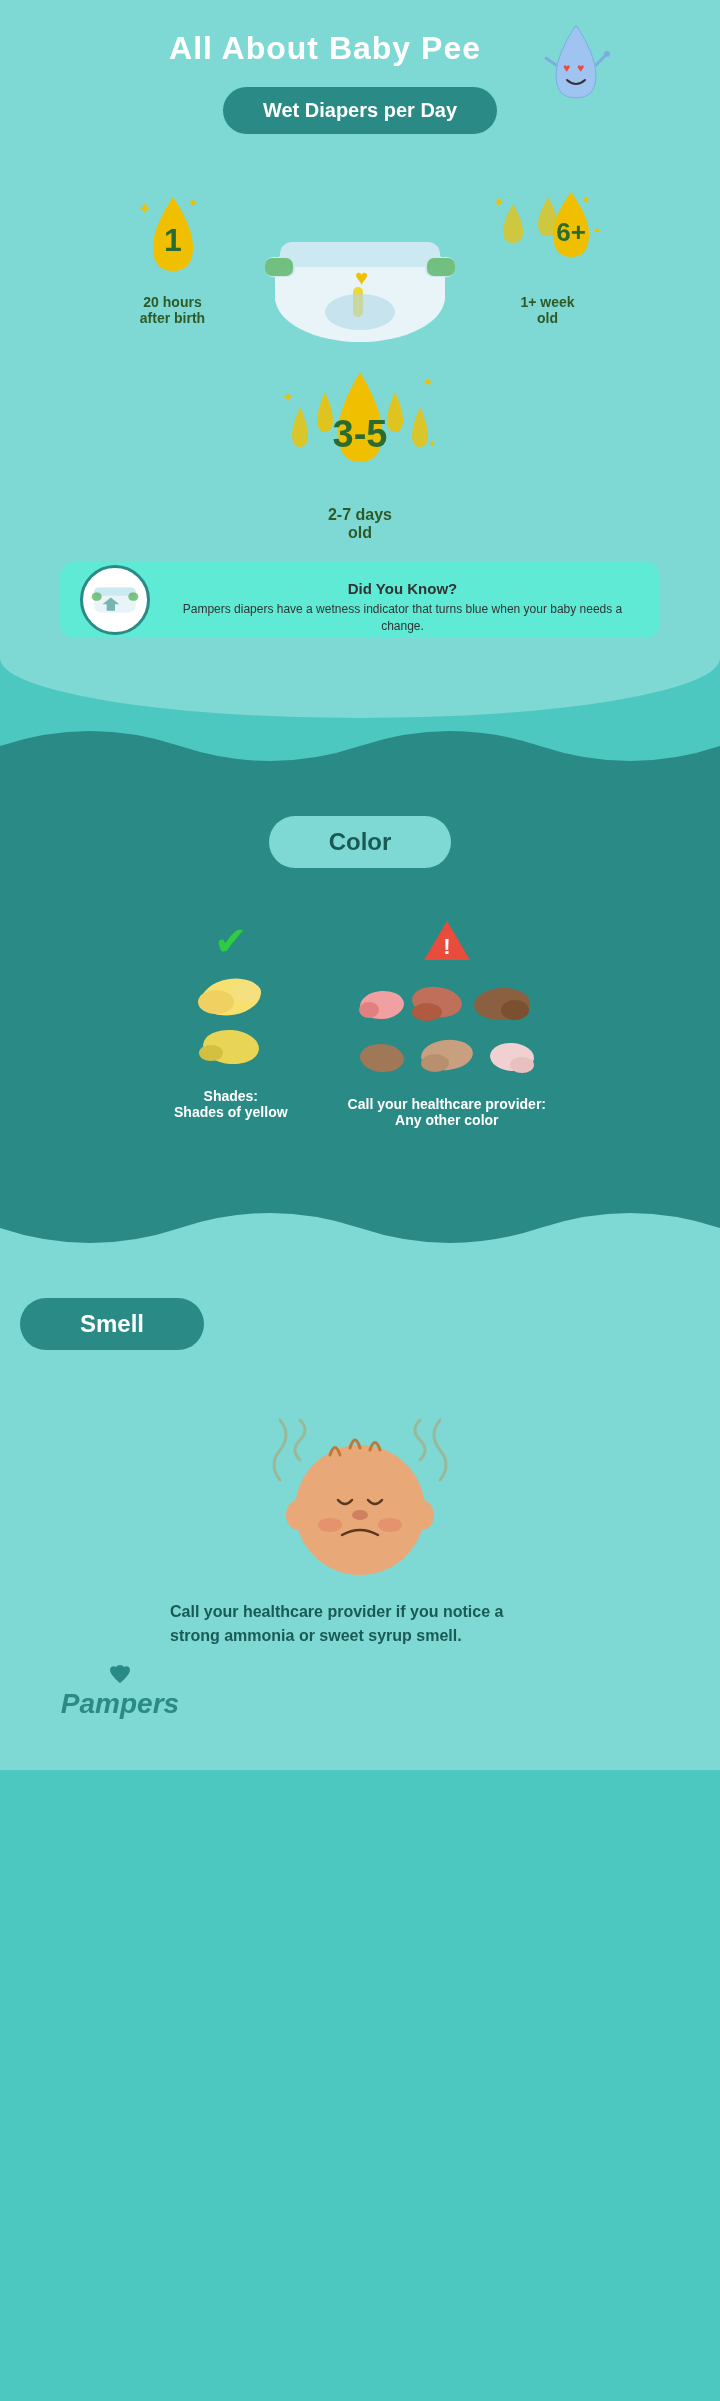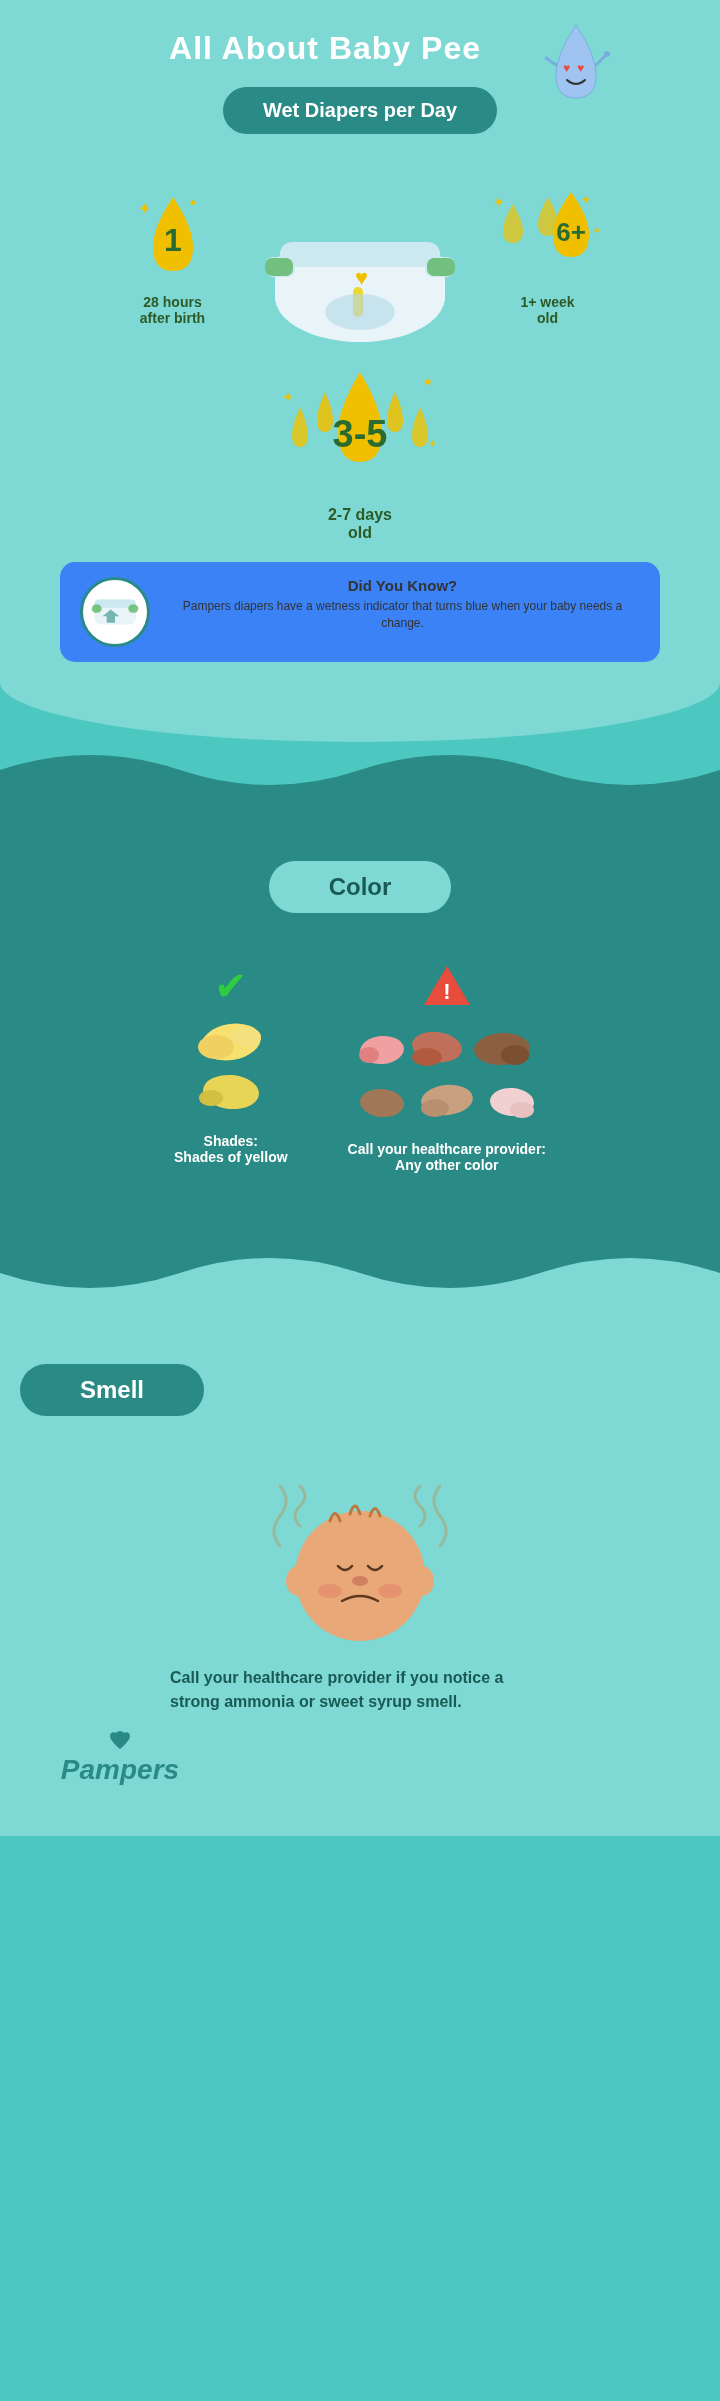--- a/index.html
+++ b/index.html
@@ -279,7 +279,7 @@
         <text x="40" y="62" text-anchor="middle" font-size="32" font-weight="900" fill="#2a6b30" font-family="Arial">1</text>
       </svg>
       <div class="drop-label">
-        <span>28 hours</span><br>
+        <span>20 hours</span><br>
         <span>after birth</span>
       </div>
     </div>

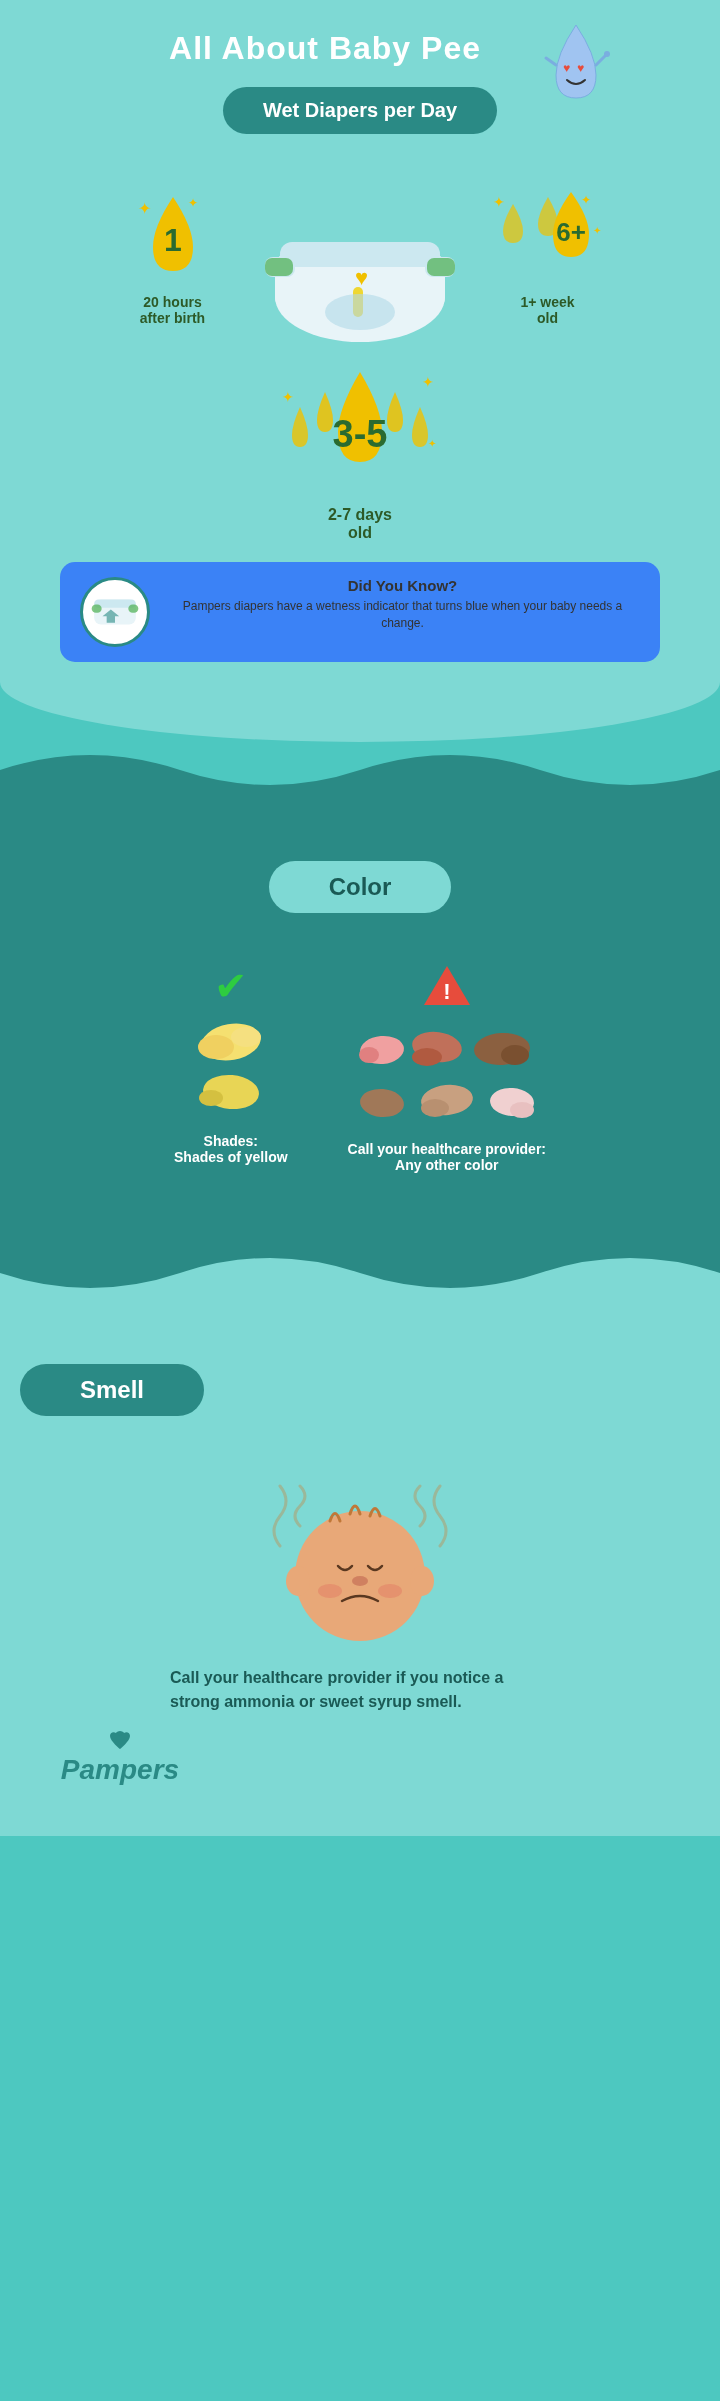--- a/index.html
+++ b/index.html
@@ -107,12 +107,12 @@
 
     
     .did-you-know {
-      background: #3b82f6;
+      background: #5eead4;
       border-radius: 15px;
-      padding: 15px 20px;
+      padding: 3px 20px;
       margin: 20px 40px;
       display: flex;
-      align-items: flex-start;
+      align-items: flex-end;
       gap: 15px;
     }
 

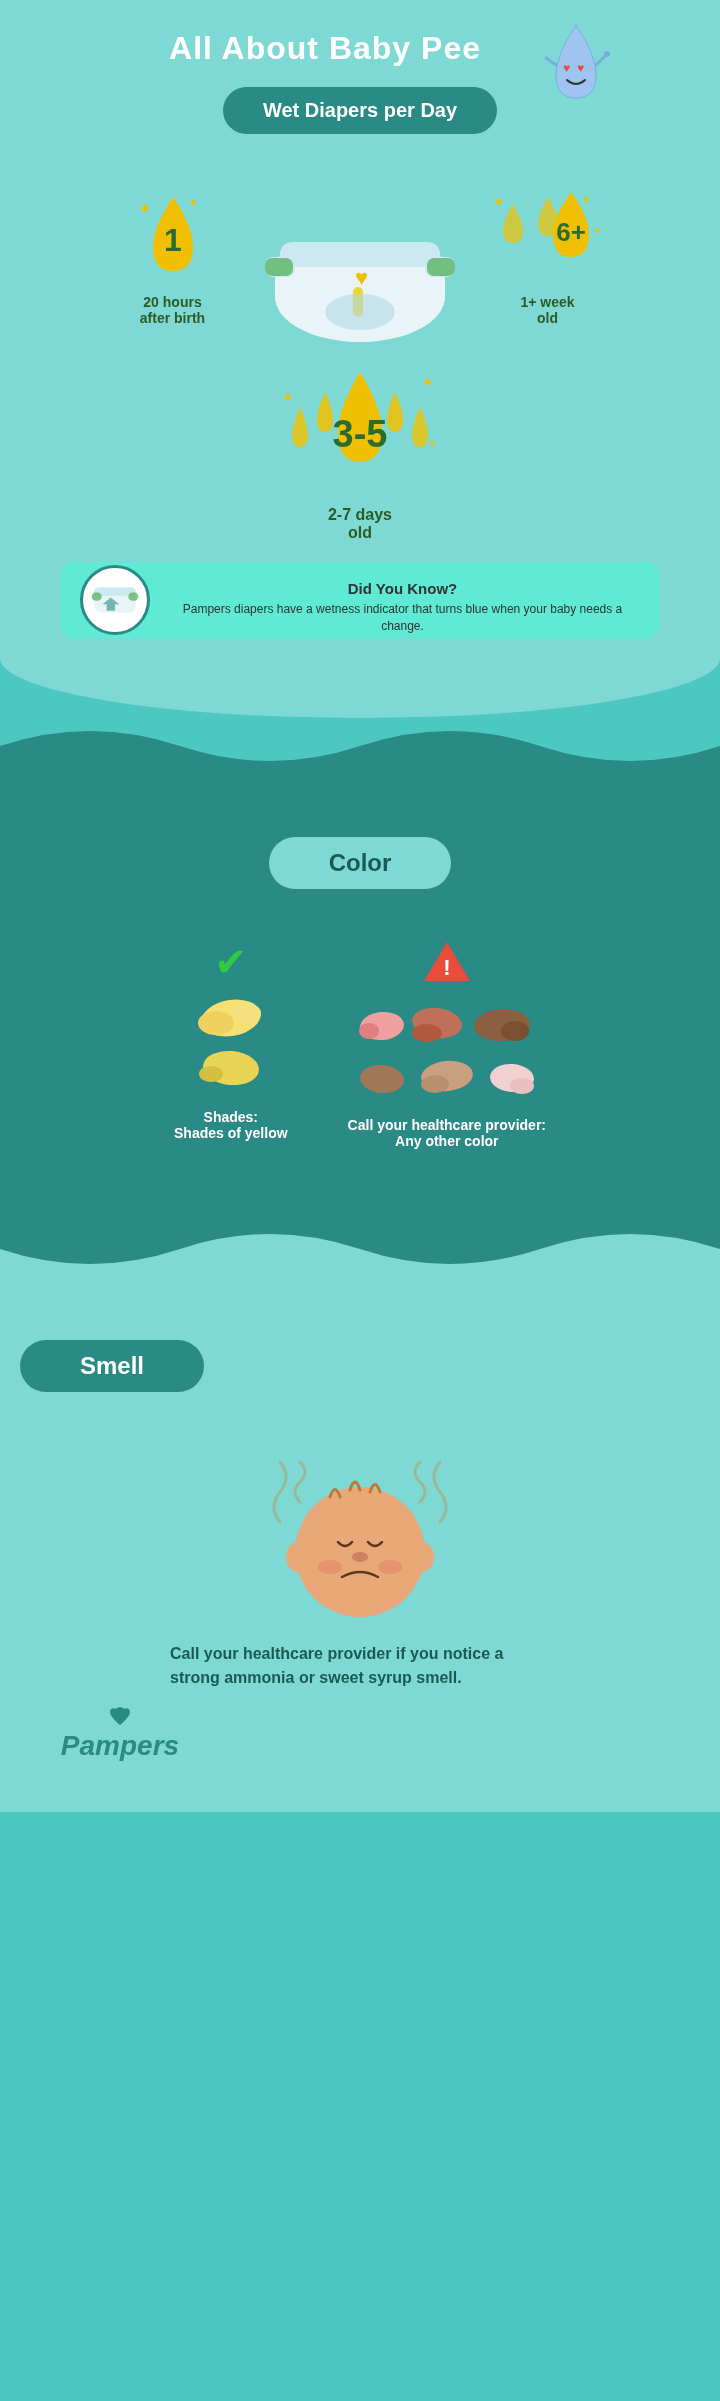--- a/index.html
+++ b/index.html
@@ -157,7 +157,6 @@
       border-radius: 30px;
       display: inline-block;
       margin-bottom: 30px;
-      margin-top: 21px;
     }
 
     .color-grid {

